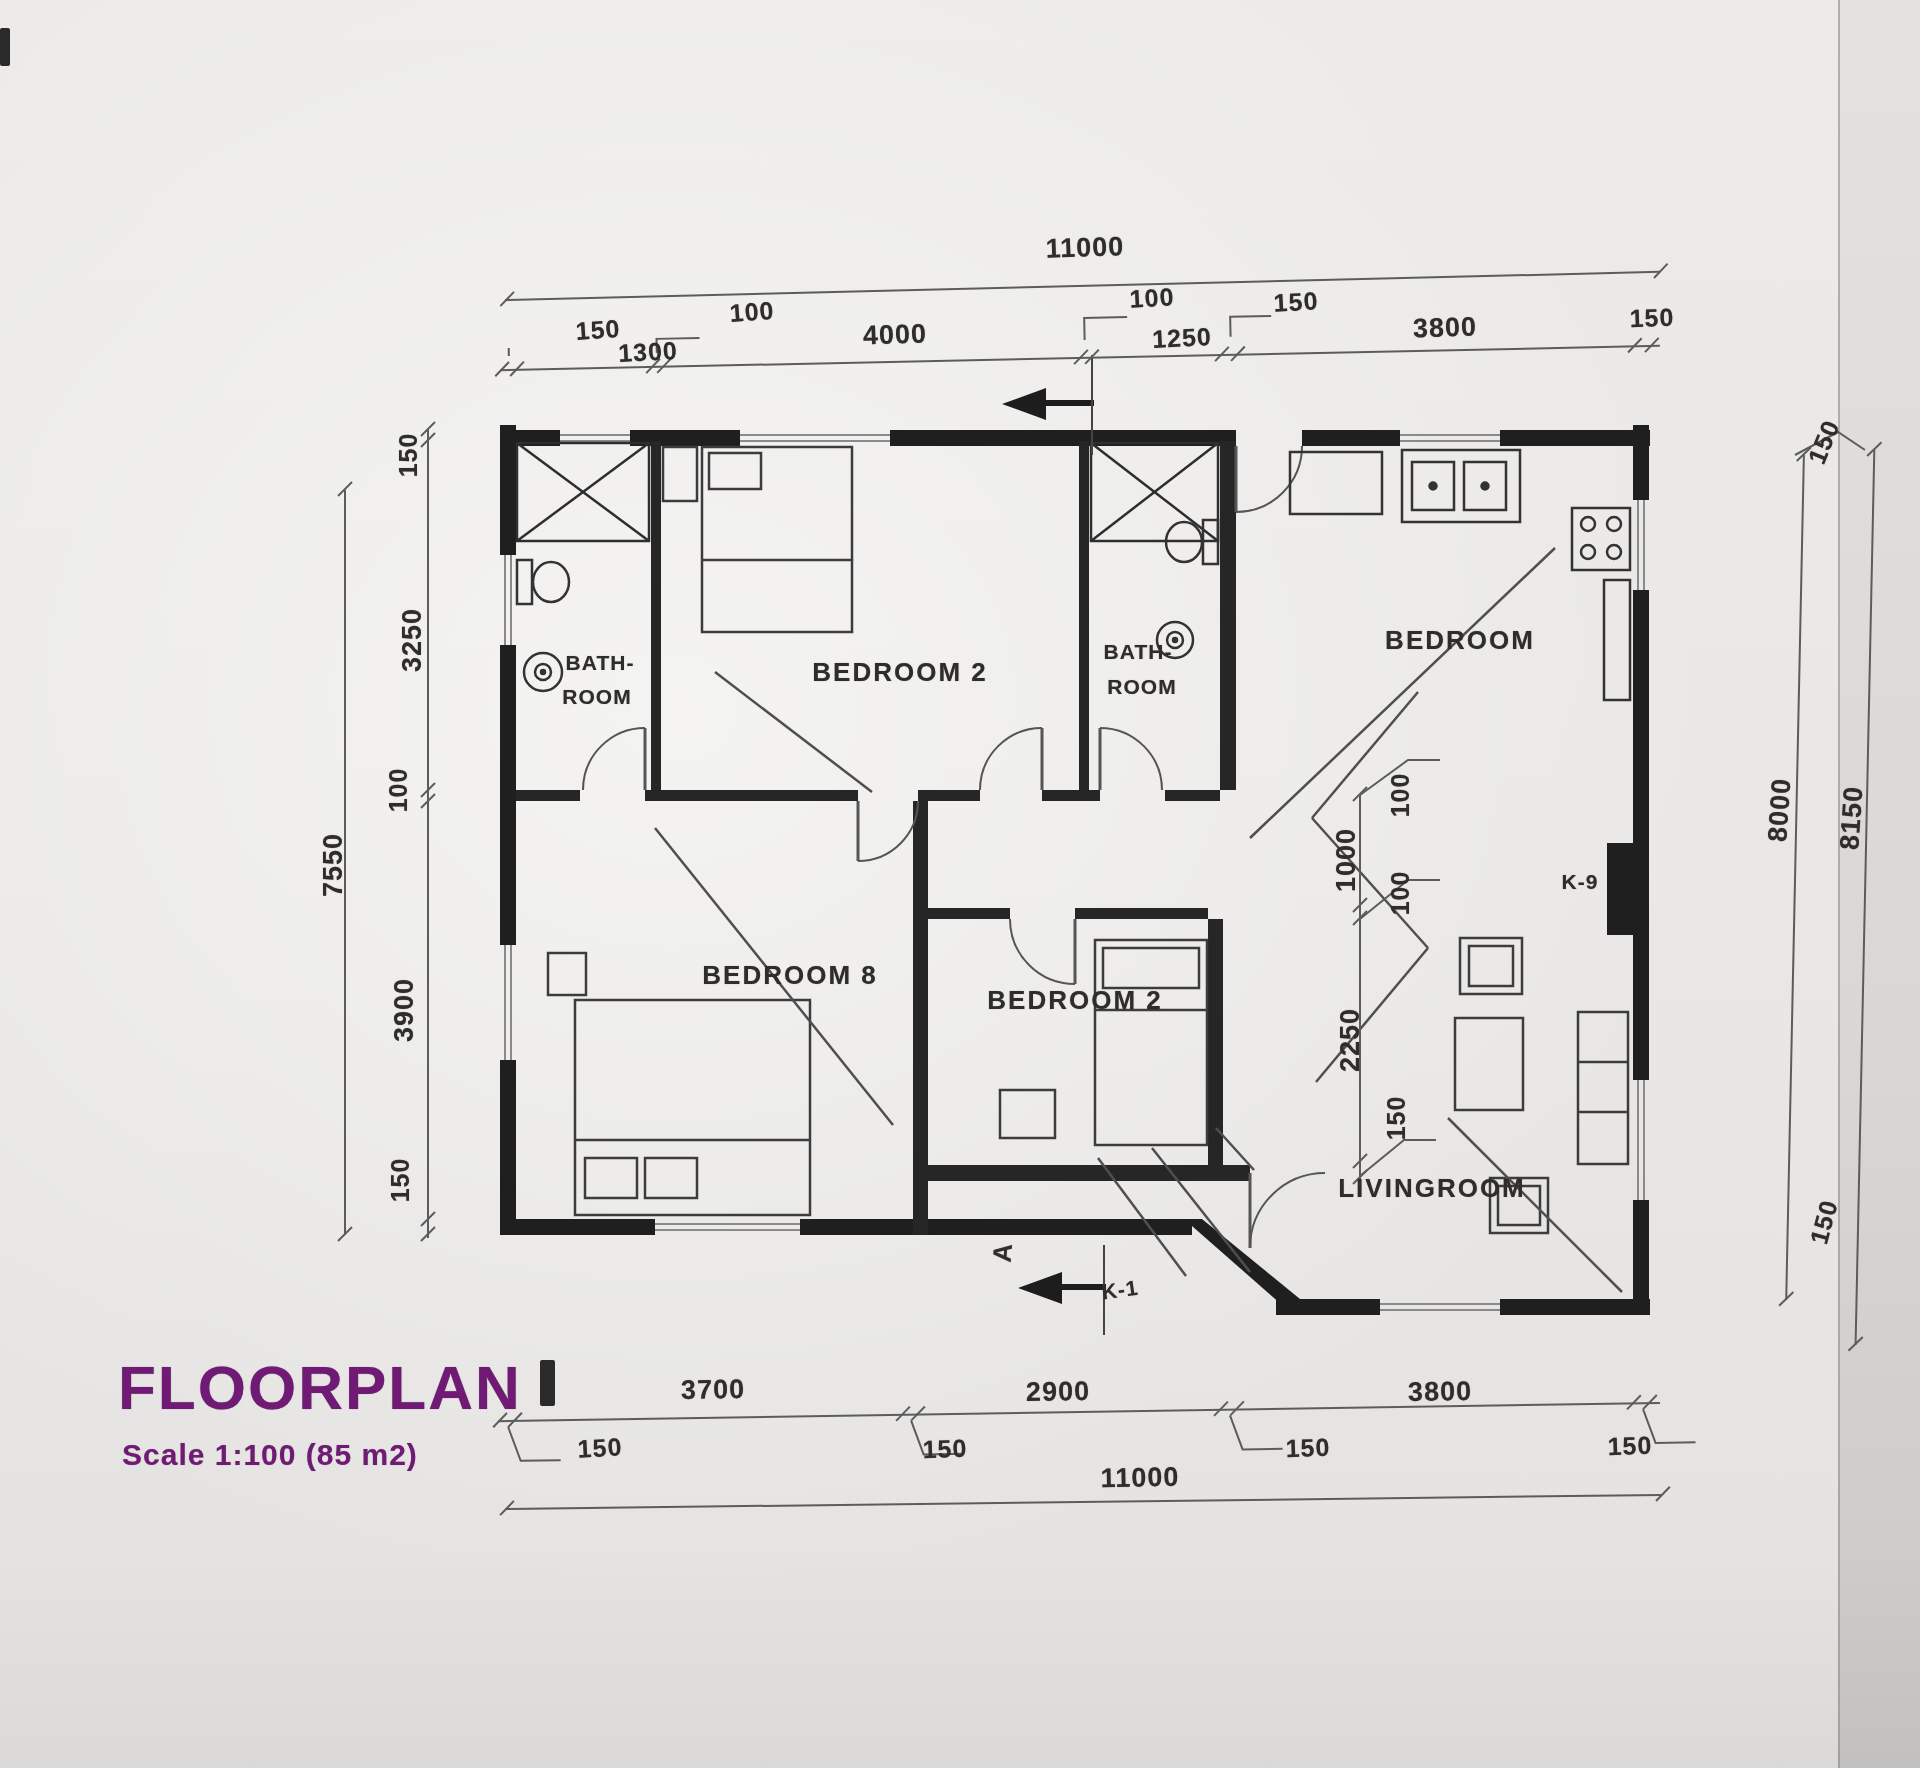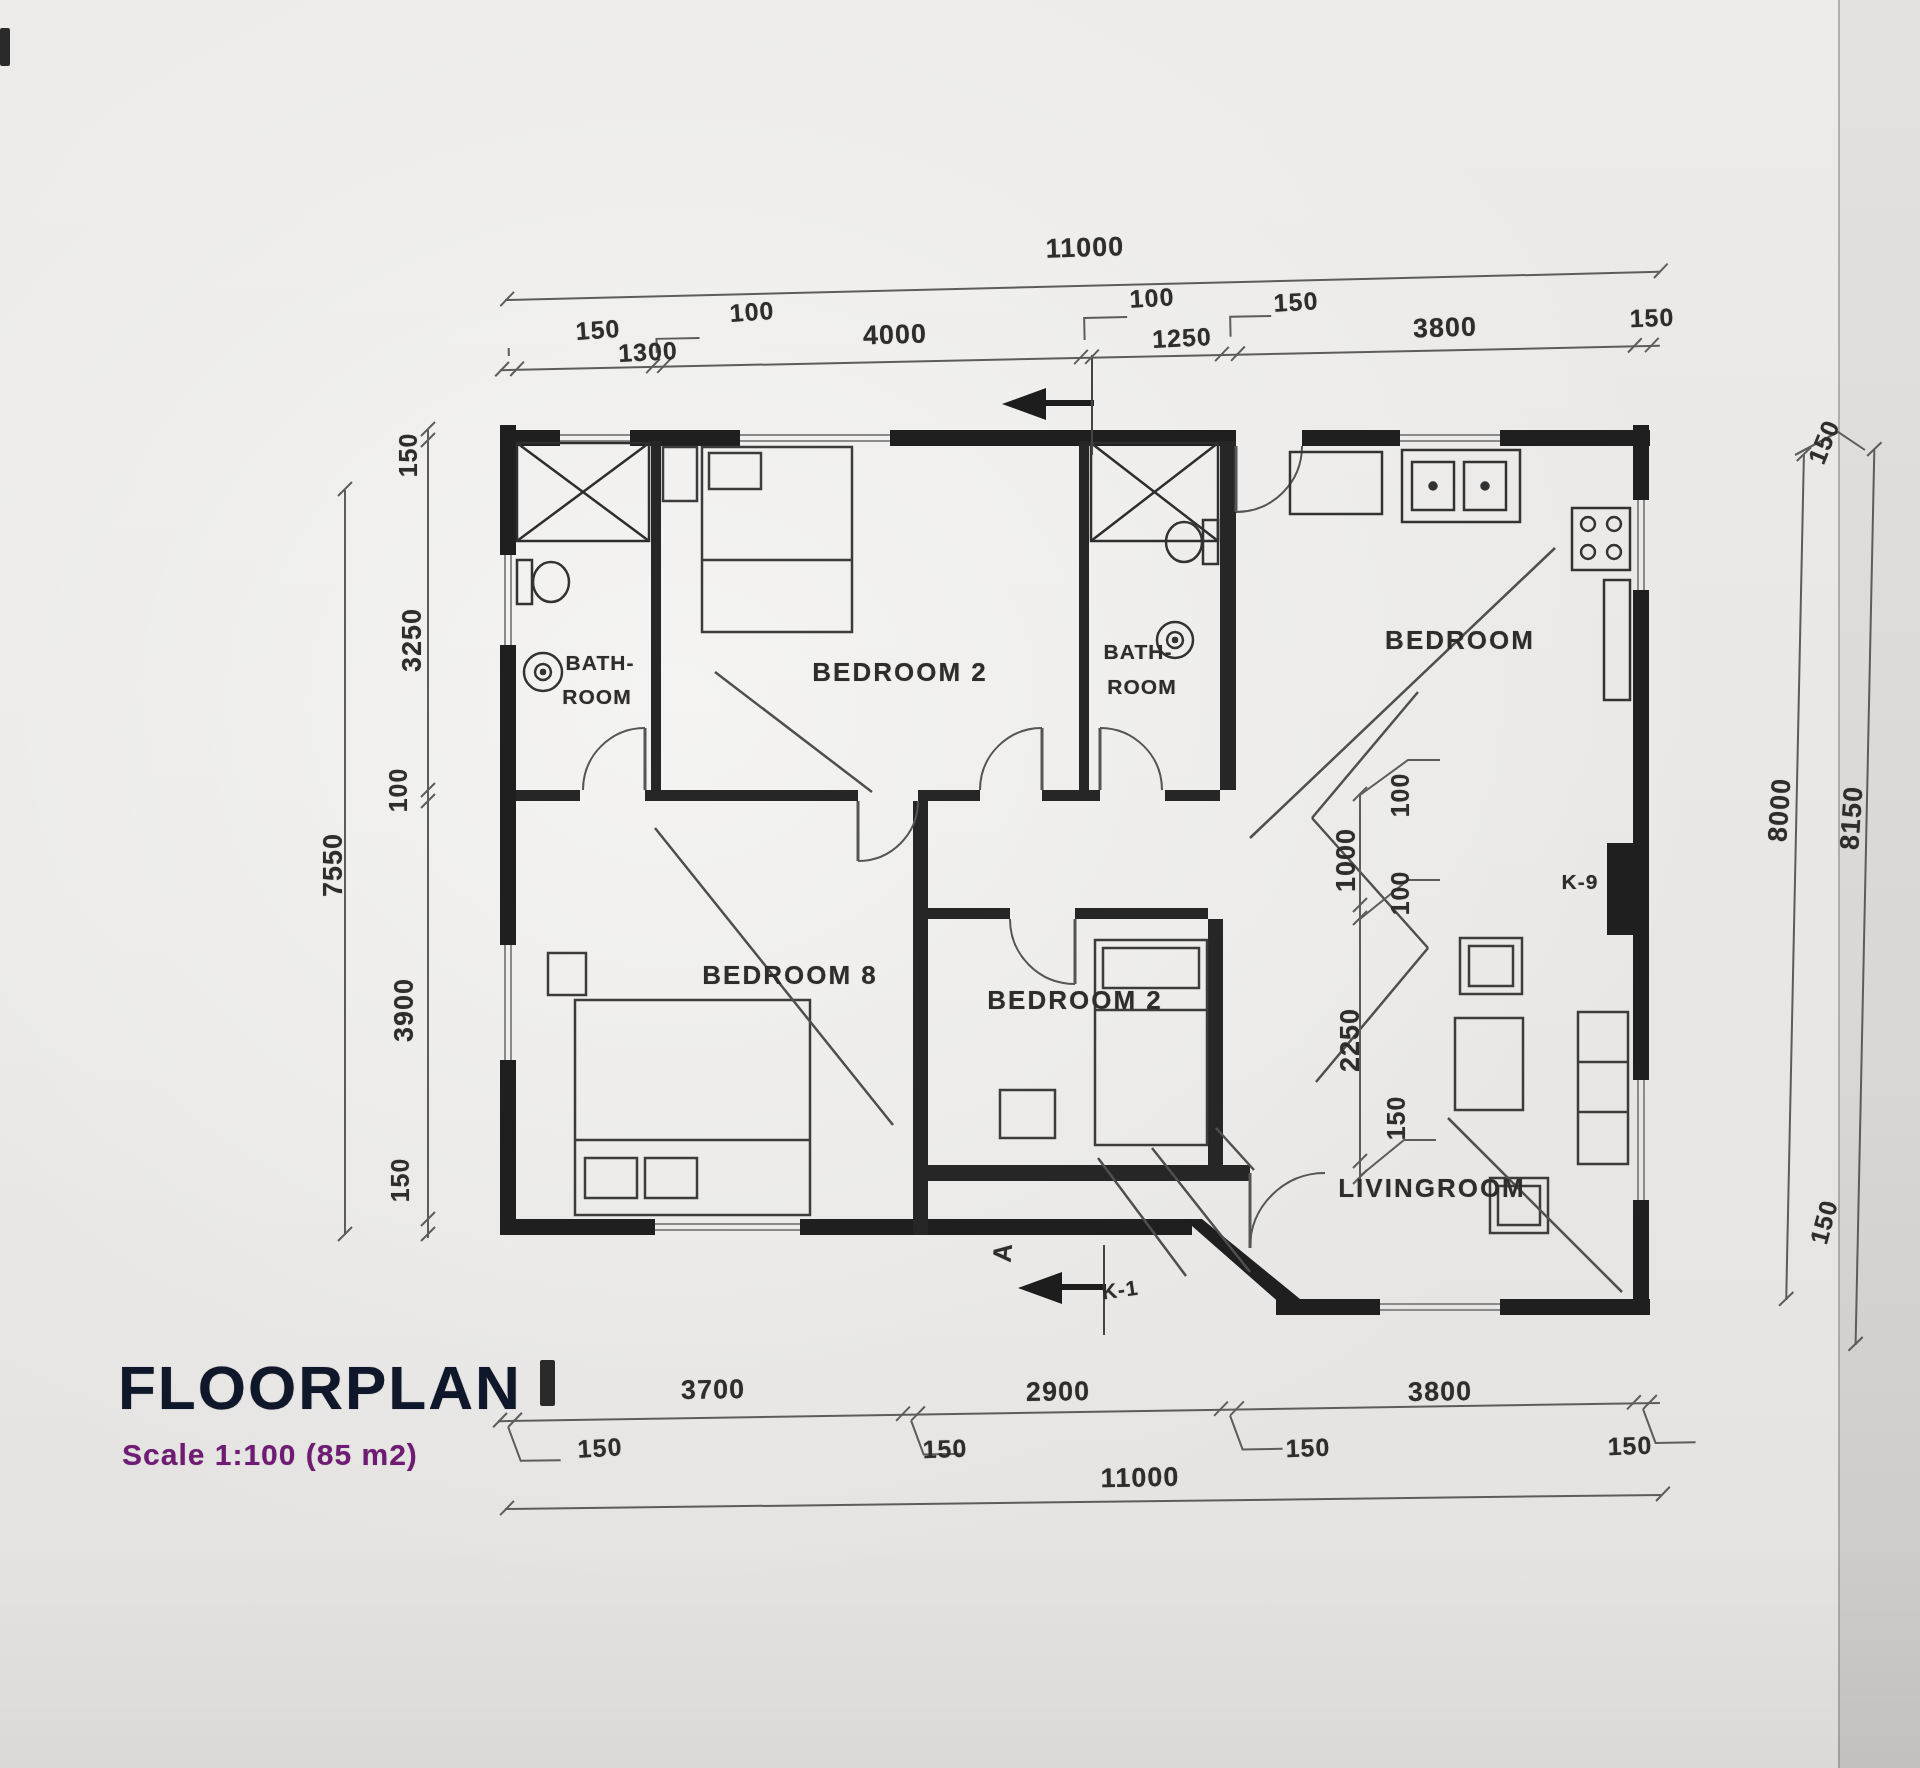--- a/index.html
+++ b/index.html
@@ -38,7 +38,7 @@
   .rot{transform:translate(-50%,-50%) rotate(-90deg);}
   .title{
     position:absolute;left:118px;top:1352px;
-    font-size:62px;font-weight:600;letter-spacing:2px;color:#0f172a;
+    font-size:62px;font-weight:600;letter-spacing:2px;color:#701a75;
     text-shadow:0 0 1px rgba(0,0,0,0.5);
   }
   .subtitle{

